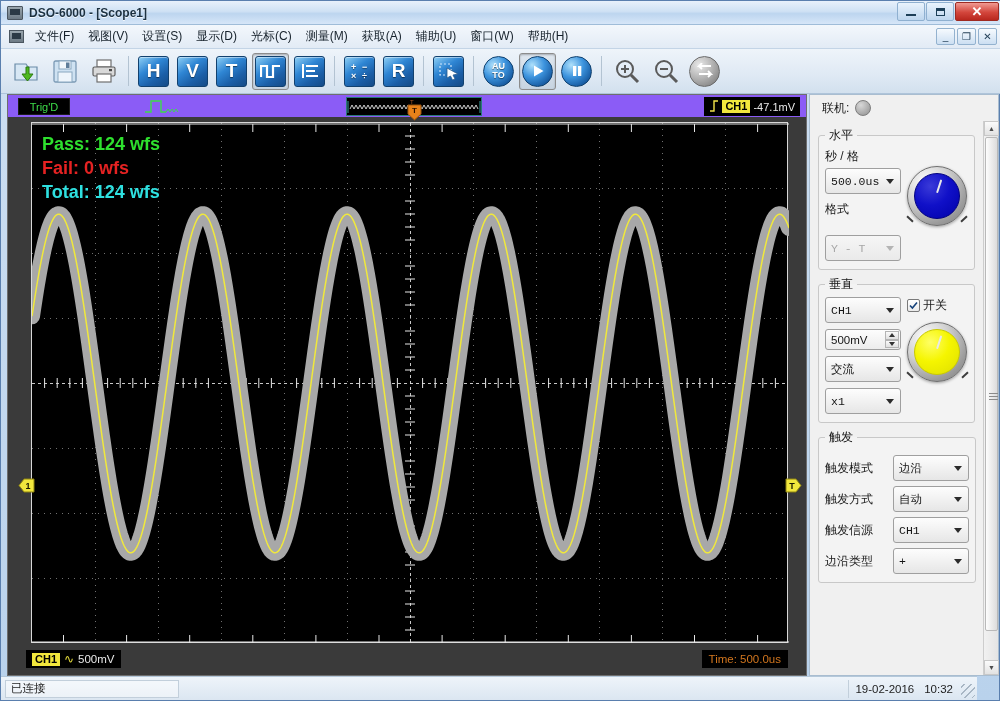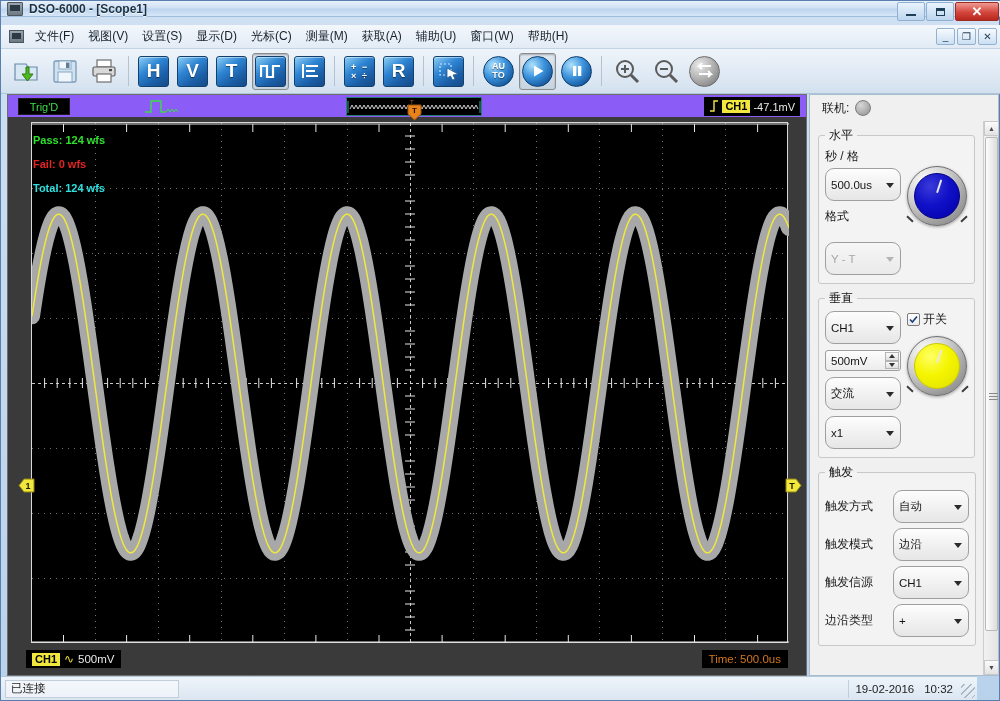--- a/index.html
+++ b/index.html
@@ -18,7 +18,7 @@
 
   
   .titlebar {
-    position: absolute; left: 0; top: 0; width: 1000px; height: 16px;
+    position: absolute; left: 0; top: 0; width: 1000px; height: 24px;
     background: linear-gradient(to bottom, #e8f1fb 0%, #cfe1f4 45%, #bdd5ef 55%, #d6e6f8 100%);
     border-bottom: 1px solid #9fbcd8;
     display: flex; align-items: center;

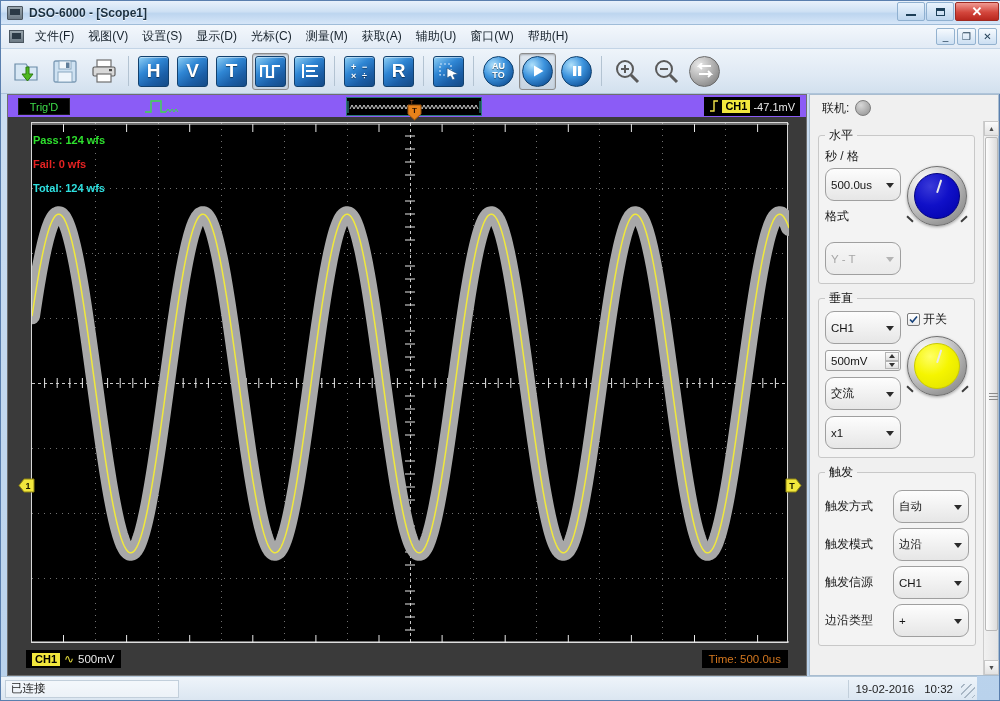--- a/index.html
+++ b/index.html
@@ -172,7 +172,7 @@
   .axis-h { position:absolute; left:0; right:0; height:1px; top:50%;
     background: repeating-linear-gradient(to right, rgba(235,235,235,.85) 0 3px, transparent 3px 6px); }
 
-  .meas { position: absolute; left: 1px; font-size: 11px; font-weight: bold;
+  .meas { position: absolute; left: 10px; font-size: 18px; font-weight: bold;
           font-family: "Liberation Sans", sans-serif; white-space: nowrap; }
   .m-pass  { top: 11px;  color: #2ee02e; }
   .m-fail  { top: 35px;  color: #e52222; }

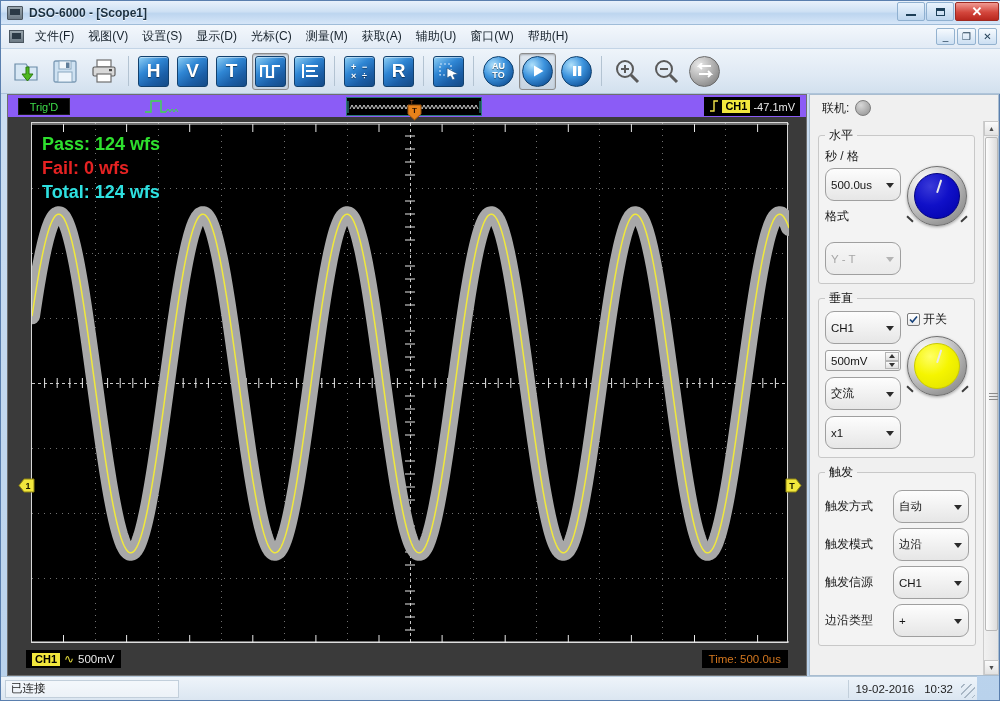--- a/index.html
+++ b/index.html
@@ -252,11 +252,11 @@
   .flab { font-size: 12px; color: #1a1a1a; }
 
   .combo {
-    width: 65px; height: 33px;
-    border: 1px solid #9f9f9f; border-radius: 9px;
+    width: 65px; height: 26px;
+    border: 1px solid #9f9f9f; border-radius: 3px;
     background: linear-gradient(to bottom,#fdfdfd,#e6e6e6);
     display: flex; align-items: center; position: relative;
-    font-size: 11.5px; color: #141414; padding-left: 5px;
+    font-size: 11.5px; color: #141414; padding-left: 5px; font-family: Liberation Mono, monospace;
   }
   .combo.w76 { width: 76px; }
   .combo.disabled { color: #a6a6a6; background: linear-gradient(to bottom,#f6f6f6,#eaeaea); }

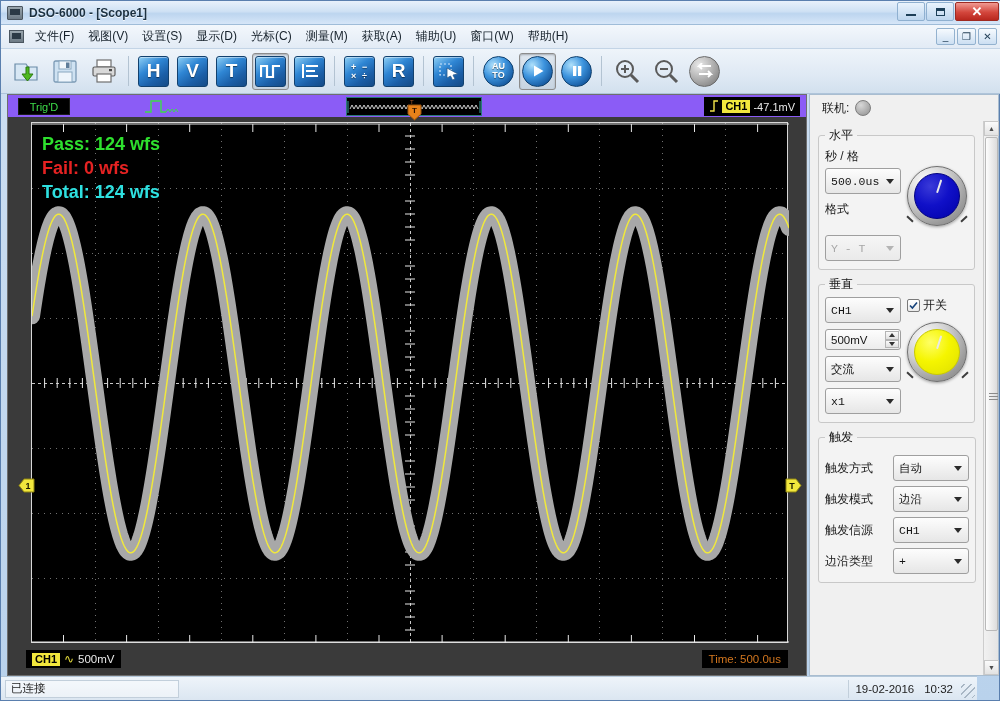--- a/index.html
+++ b/index.html
@@ -838,17 +838,17 @@
         <legend>触发</legend>
 
         <div class="frow">
+          <span class="flab" style="width:62px">触发模式</span>
+          <span class="combo w76">
+            <span>边沿</span>
+            <i class="arrow"></i>
+          </span>
+        </div>
+
+        <div class="frow">
           <span class="flab" style="width:62px">触发方式</span>
           <span class="combo w76">
             <span>自动</span>
-            <i class="arrow"></i>
-          </span>
-        </div>
-
-        <div class="frow">
-          <span class="flab" style="width:62px">触发模式</span>
-          <span class="combo w76">
-            <span>边沿</span>
             <i class="arrow"></i>
           </span>
         </div>

